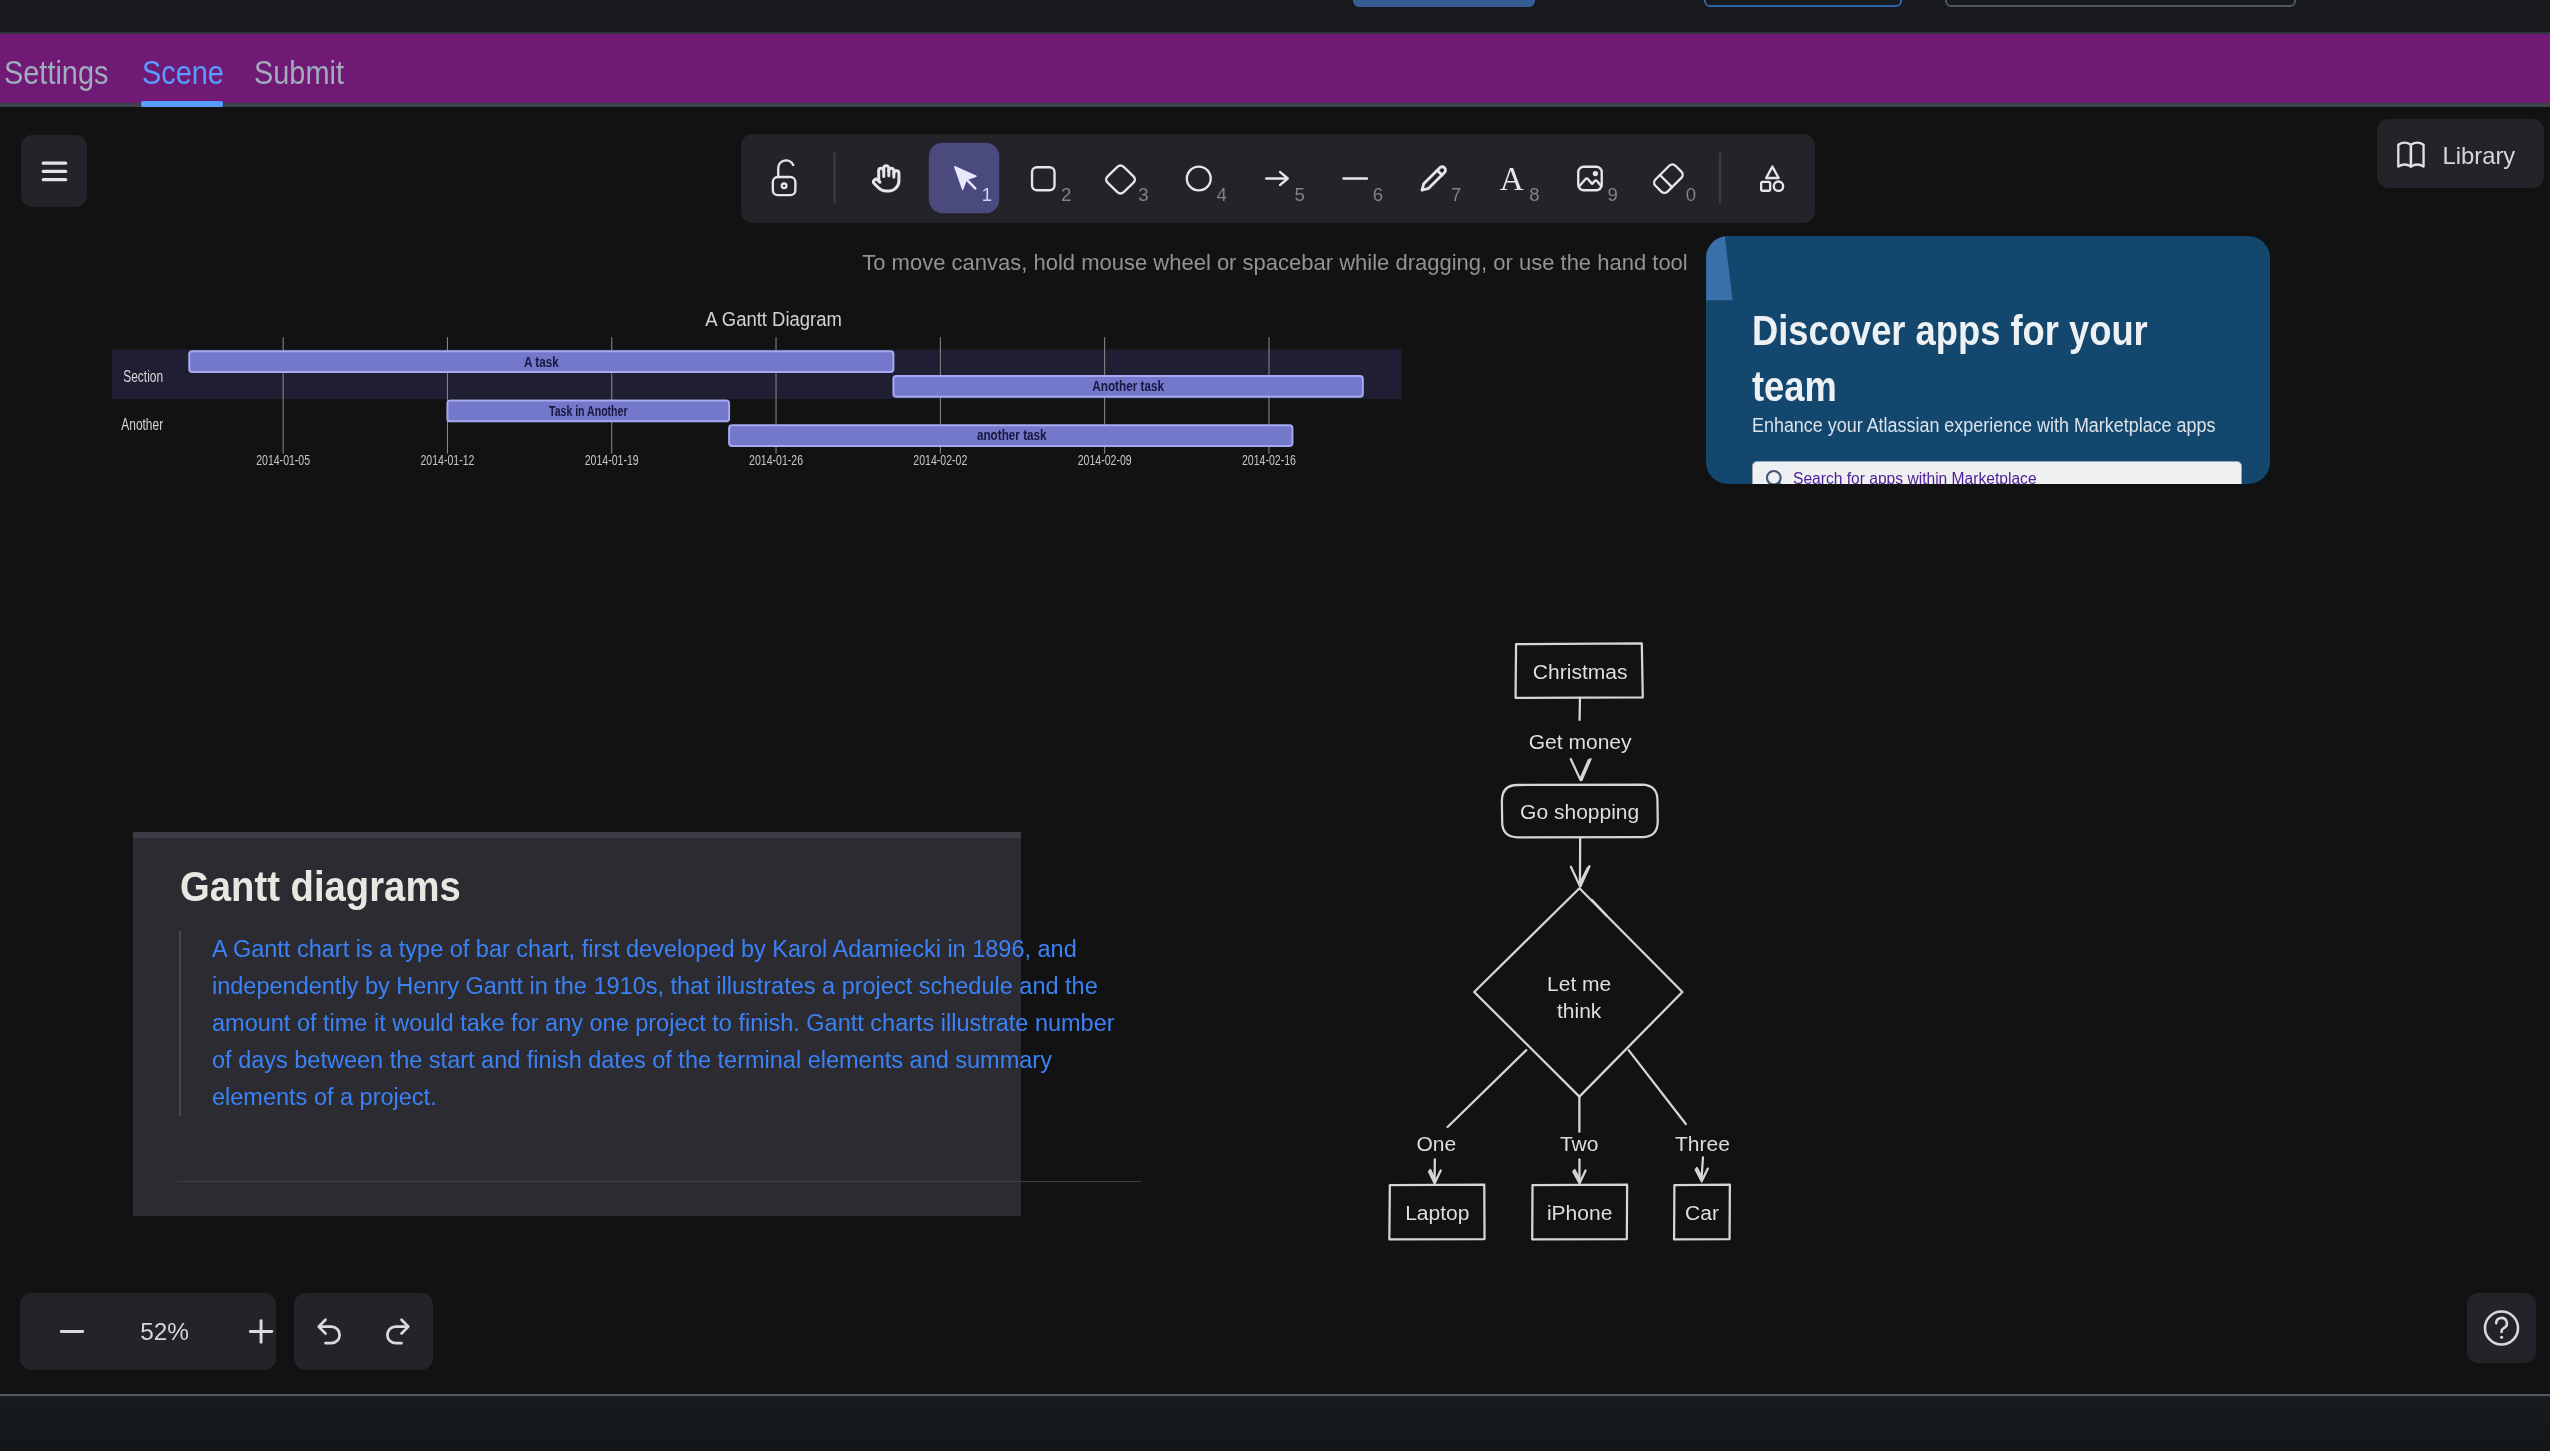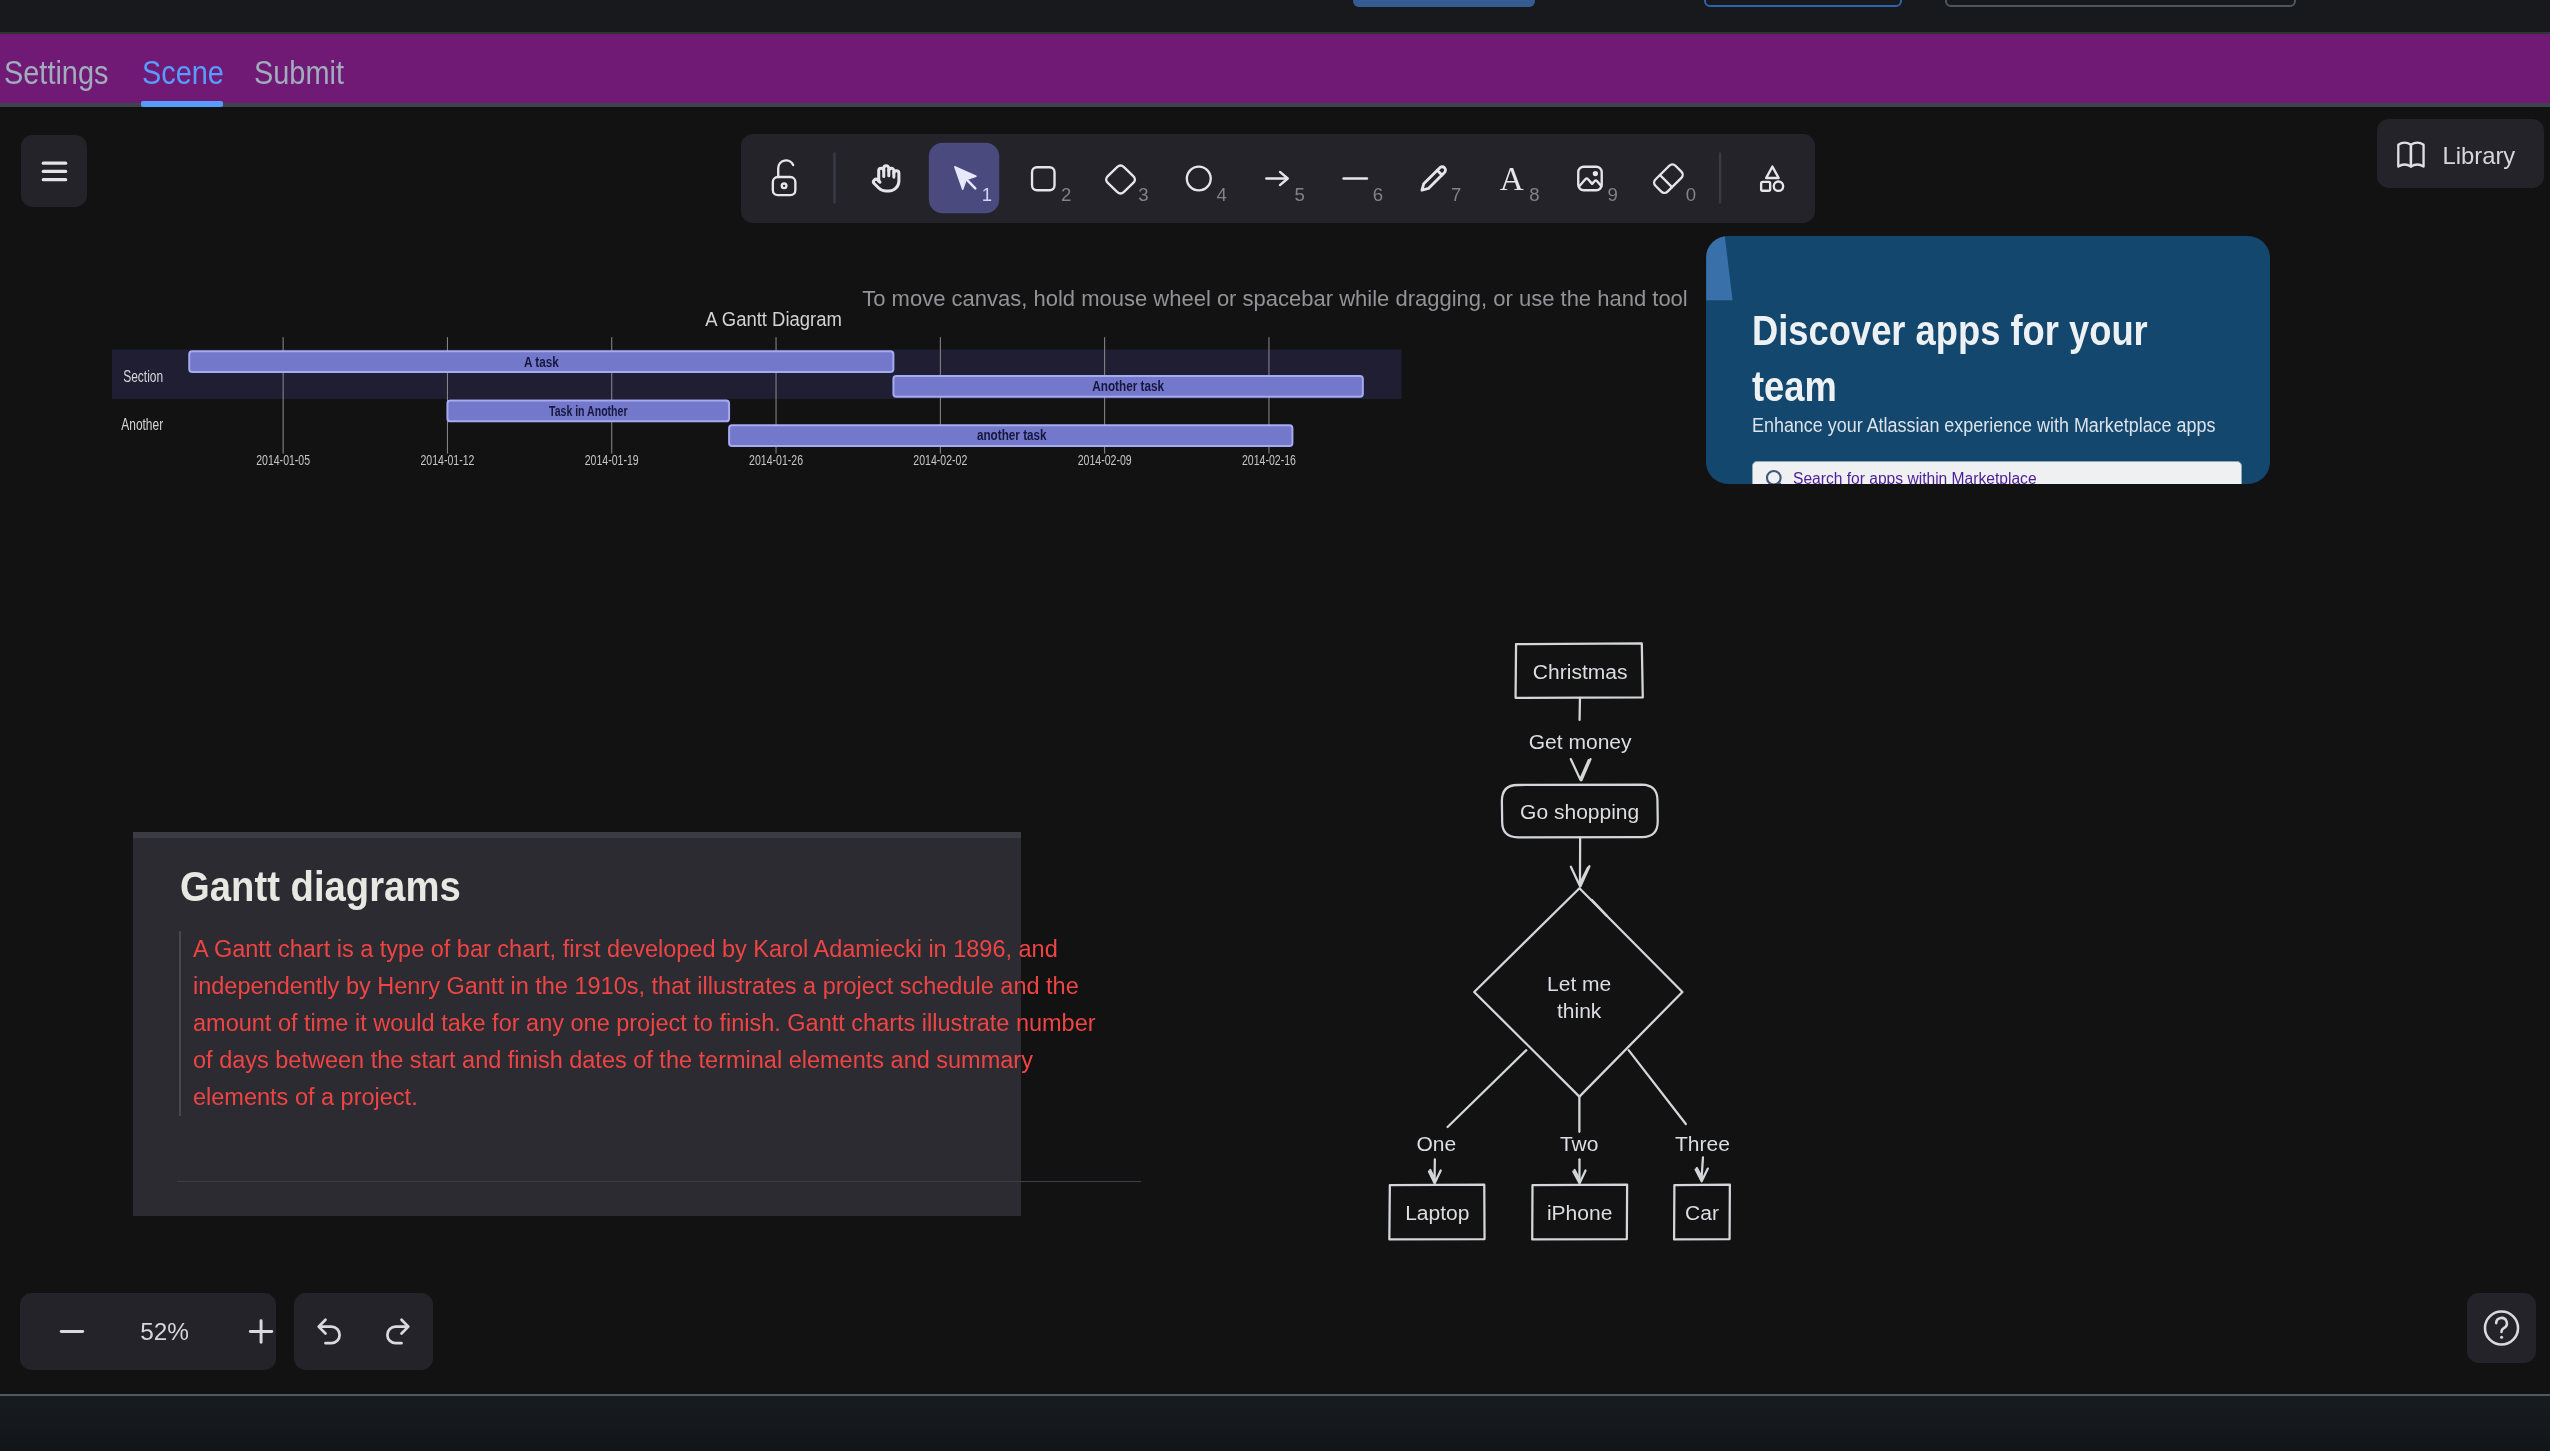--- a/index.html
+++ b/index.html
@@ -31,7 +31,7 @@
     border:1px solid #97a2b4; border-radius:4.9px; }
   #discover .search span { position:absolute; left:40px; top:7.8px; font-size:15.6px; font-weight:500; color:#4c1d95; }
   
-  #hint { position:absolute; left:0; top:250px; width:2550px; text-align:center; font-size:22px; color:#929297;margin-top:36px; }
+  #hint { position:absolute; left:0; top:250px; width:2550px; text-align:center; font-size:22px; color:#929297; }
   
   #footline { position:absolute; left:0; top:1394px; width:2550px; height:2px; background:#4f5b64; }
   #footer { position:absolute; left:0; top:1396px; width:2550px; height:55px;

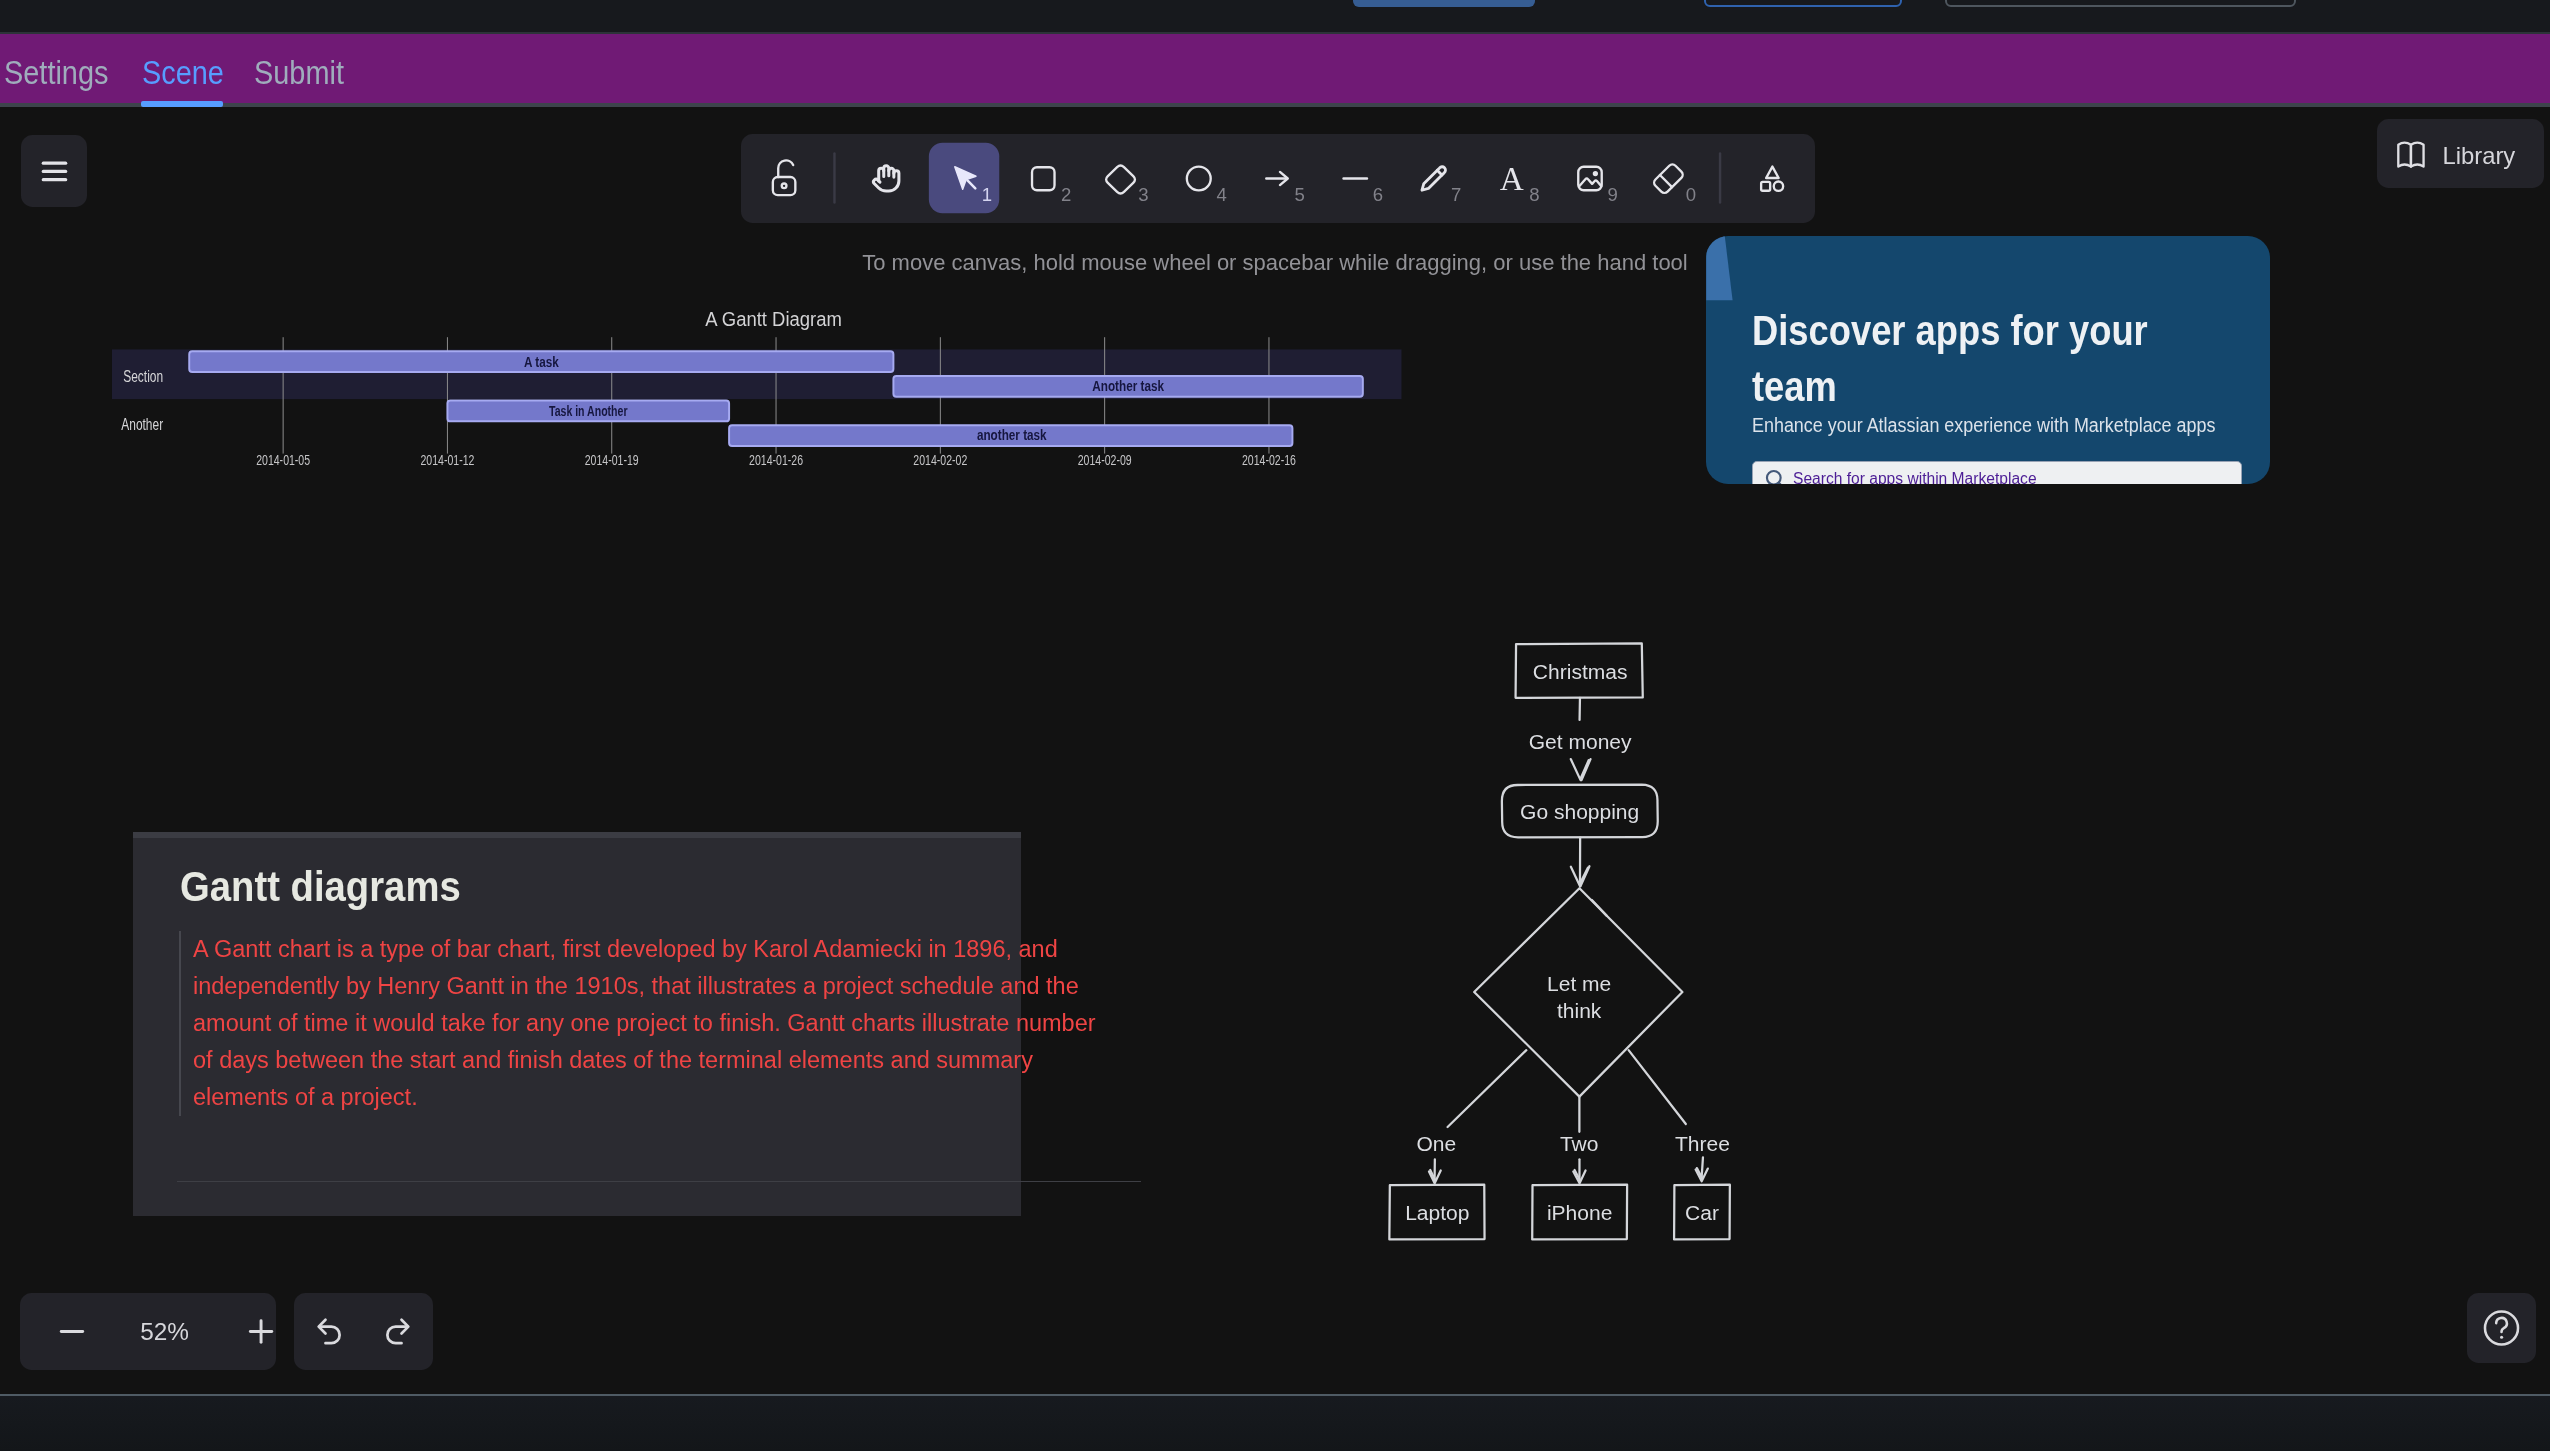--- a/index.html
+++ b/index.html
@@ -20,7 +20,7 @@
     background:#2b2b31; border-top:6.8px solid #3b3c43; }
   #card h1 { position:absolute; left:47px; top:23.5px; font-size:43px; font-weight:700; color:#e6e8e1; transform:scaleX(0.89); transform-origin:left top; }
   #card .para { position:absolute; left:46px; top:93px; width:939px; border-left:2px solid #46474e;
-    padding-left:12px; font-size:23.5px; line-height:37px; color:#ef4444; white-space:nowrap; }
+    padding-left:31px; font-size:23.5px; line-height:37px; color:#3b82f6; white-space:nowrap; }
   #card .divider { position:absolute; left:44px; top:343px; width:964px; height:1px; background:#3e3f45; }
   
   #discover { position:absolute; left:1706px; top:236px; width:564px; height:248px; background:#14476d; overflow:hidden;border-radius:22px; }

